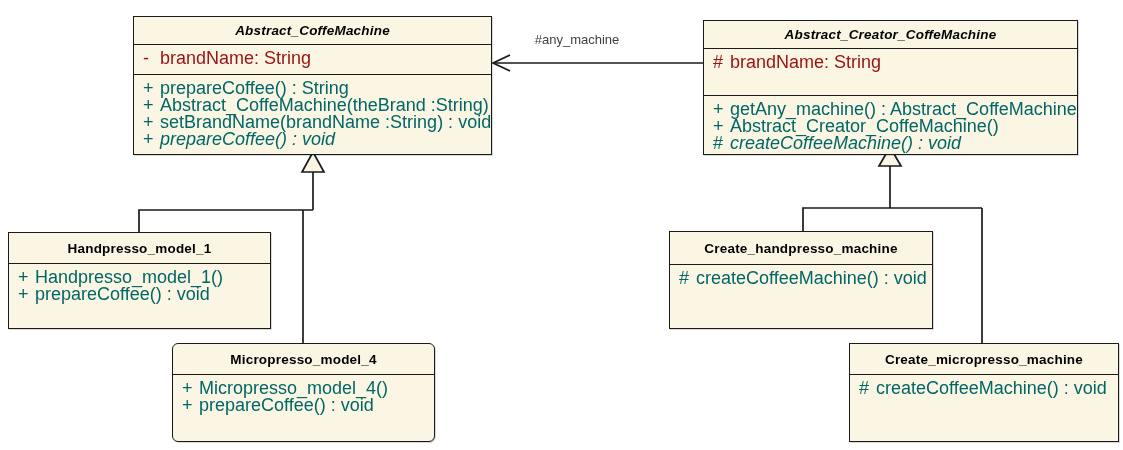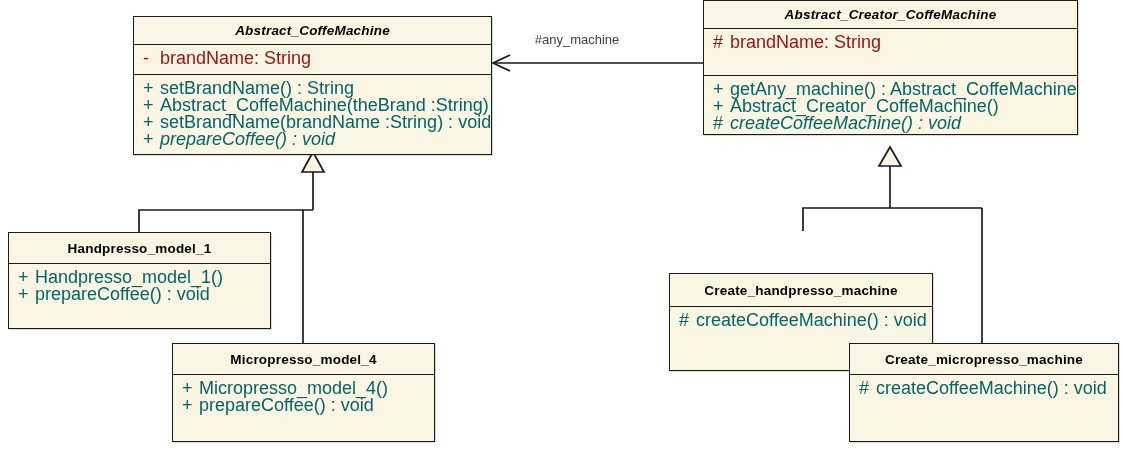--- a/index.html
+++ b/index.html
@@ -78,7 +78,7 @@
       </div>
   </div>
 
-  <div class="uml-class" style="left:703px;top:0;width:375px;">
+  <div class="uml-class" style="left:703px;top:20px;width:375px;">
     <div class="title abstract" style="height:27px">Abstract_Creator_CoffeMachine</div>
     <div class="compartment attrs" style="height:47px">
         <div class="member"><span class="vis">#</span><span class="mtext">brandName: String</span></div>

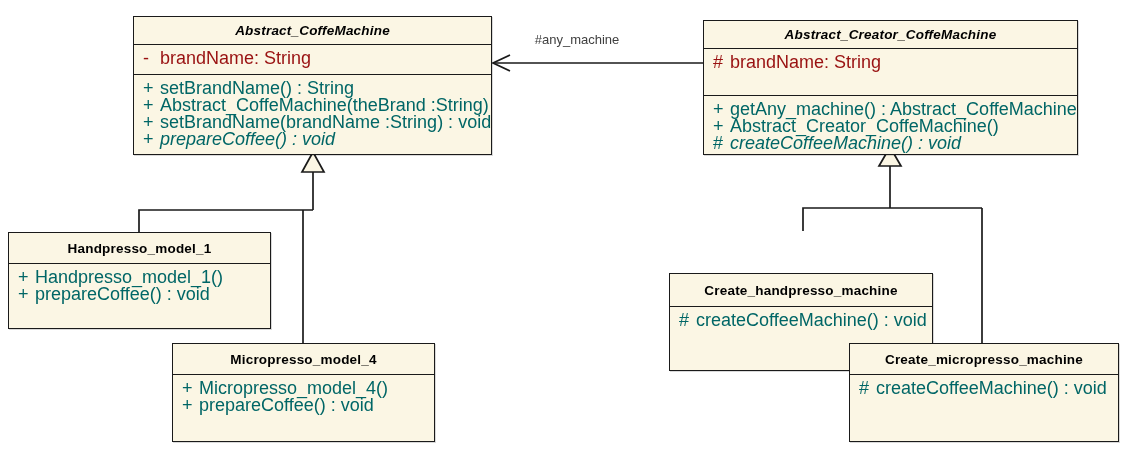--- a/index.html
+++ b/index.html
@@ -71,7 +71,7 @@
         <div class="member"><span class="vis">-</span><span class="mtext">brandName: String</span></div>
       </div>
     <div class="compartment methods" style="height:80px">
-        <div class="member"><span class="vis">+</span><span class="mtext">setBrandName() : String</span></div>
+        <div class="member"><span class="vis">+</span><span class="mtext">prepareCoffee() : String</span></div>
         <div class="member"><span class="vis">+</span><span class="mtext">Abstract_CoffeMachine(theBrand :String)</span></div>
         <div class="member"><span class="vis">+</span><span class="mtext">setBrandName(brandName :String) : void</span></div>
         <div class="member italic"><span class="vis">+</span><span class="mtext">prepareCoffee() : void</span></div>

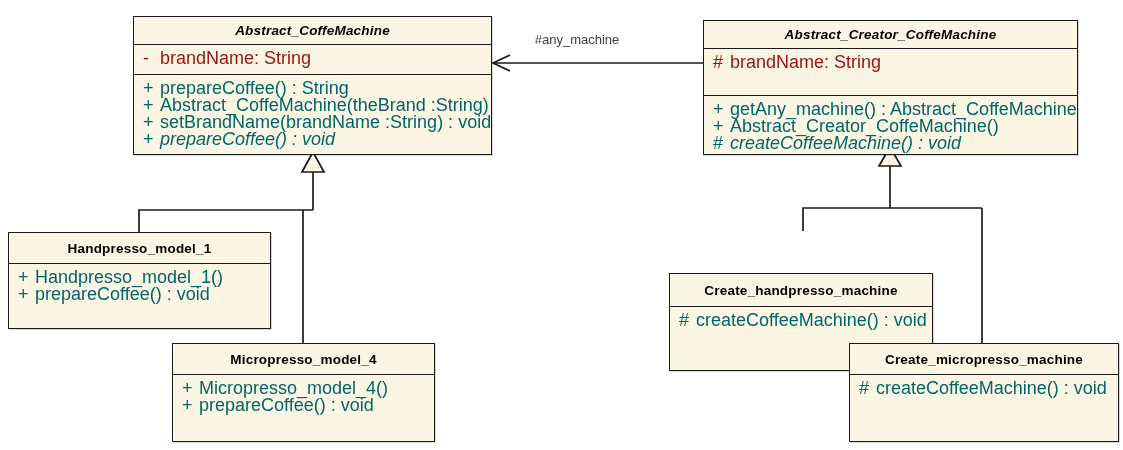--- a/index.html
+++ b/index.html
@@ -106,7 +106,7 @@
       </div>
   </div>
 
-  <div class="uml-class" style="left:669px;top:231px;width:264px;margin-top:42px;">
+  <div class="uml-class" style="left:669px;top:231px;width:264px;">
     <div class="title" style="height:32px">Create_handpresso_machine</div>
     <div class="compartment methods" style="height:64px">
         <div class="member"><span class="vis">#</span><span class="mtext">createCoffeeMachine() : void</span></div>

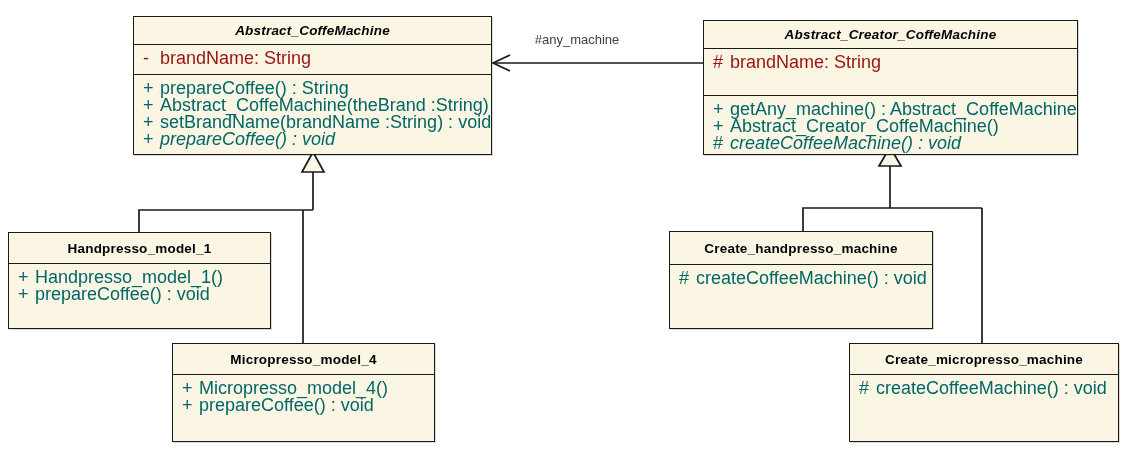--- a/index.html
+++ b/index.html
@@ -98,7 +98,7 @@
       </div>
   </div>
 
-  <div class="uml-class" style="left:172px;top:343px;width:263px;">
+  <div class="uml-class" style="left:172px;top:343px;width:263px;border-radius:6px;">
     <div class="title" style="height:30px">Micropresso_model_4</div>
     <div class="compartment methods" style="height:67px">
         <div class="member"><span class="vis">+</span><span class="mtext">Micropresso_model_4()</span></div>

